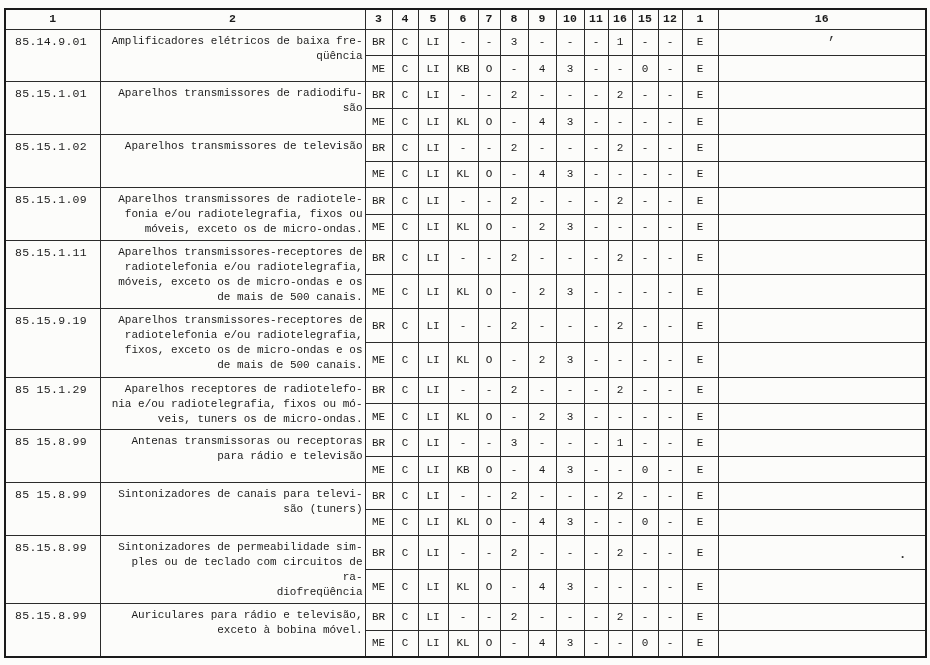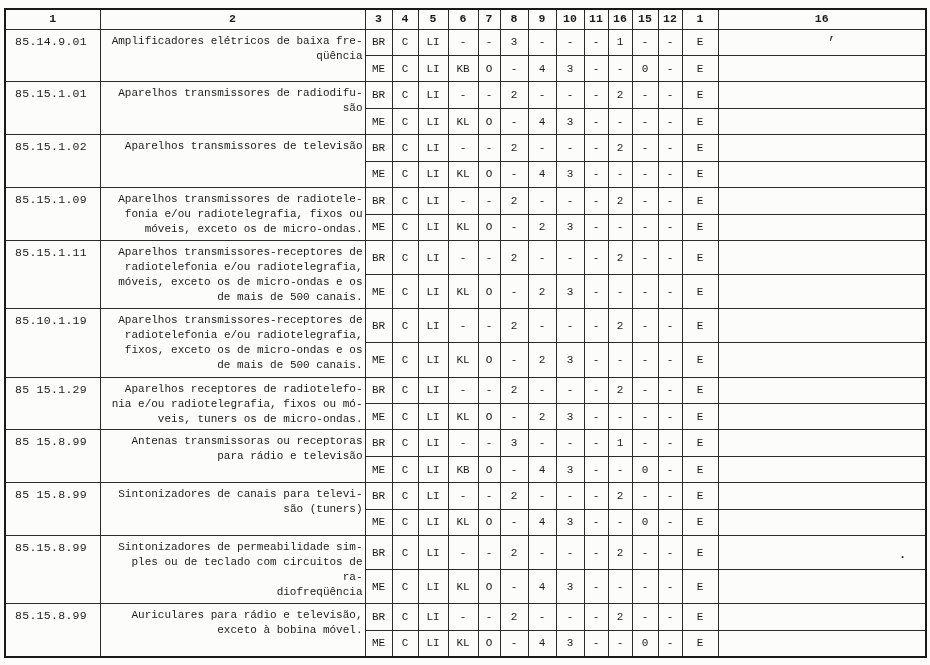--- a/index.html
+++ b/index.html
@@ -291,7 +291,7 @@
           <td class="value-cell obs-cell"></td>
         </tr>
         <tr>
-          <td rowspan="2" class="code-cell">85.10.1.19</td>
+          <td rowspan="2" class="code-cell">85.15.9.19</td>
           <td rowspan="2" class="desc-cell">Aparelhos transmissores-receptores de
 radiotelefonia e/ou radiotelegrafia,
 fixos, exceto os de micro-ondas e os

